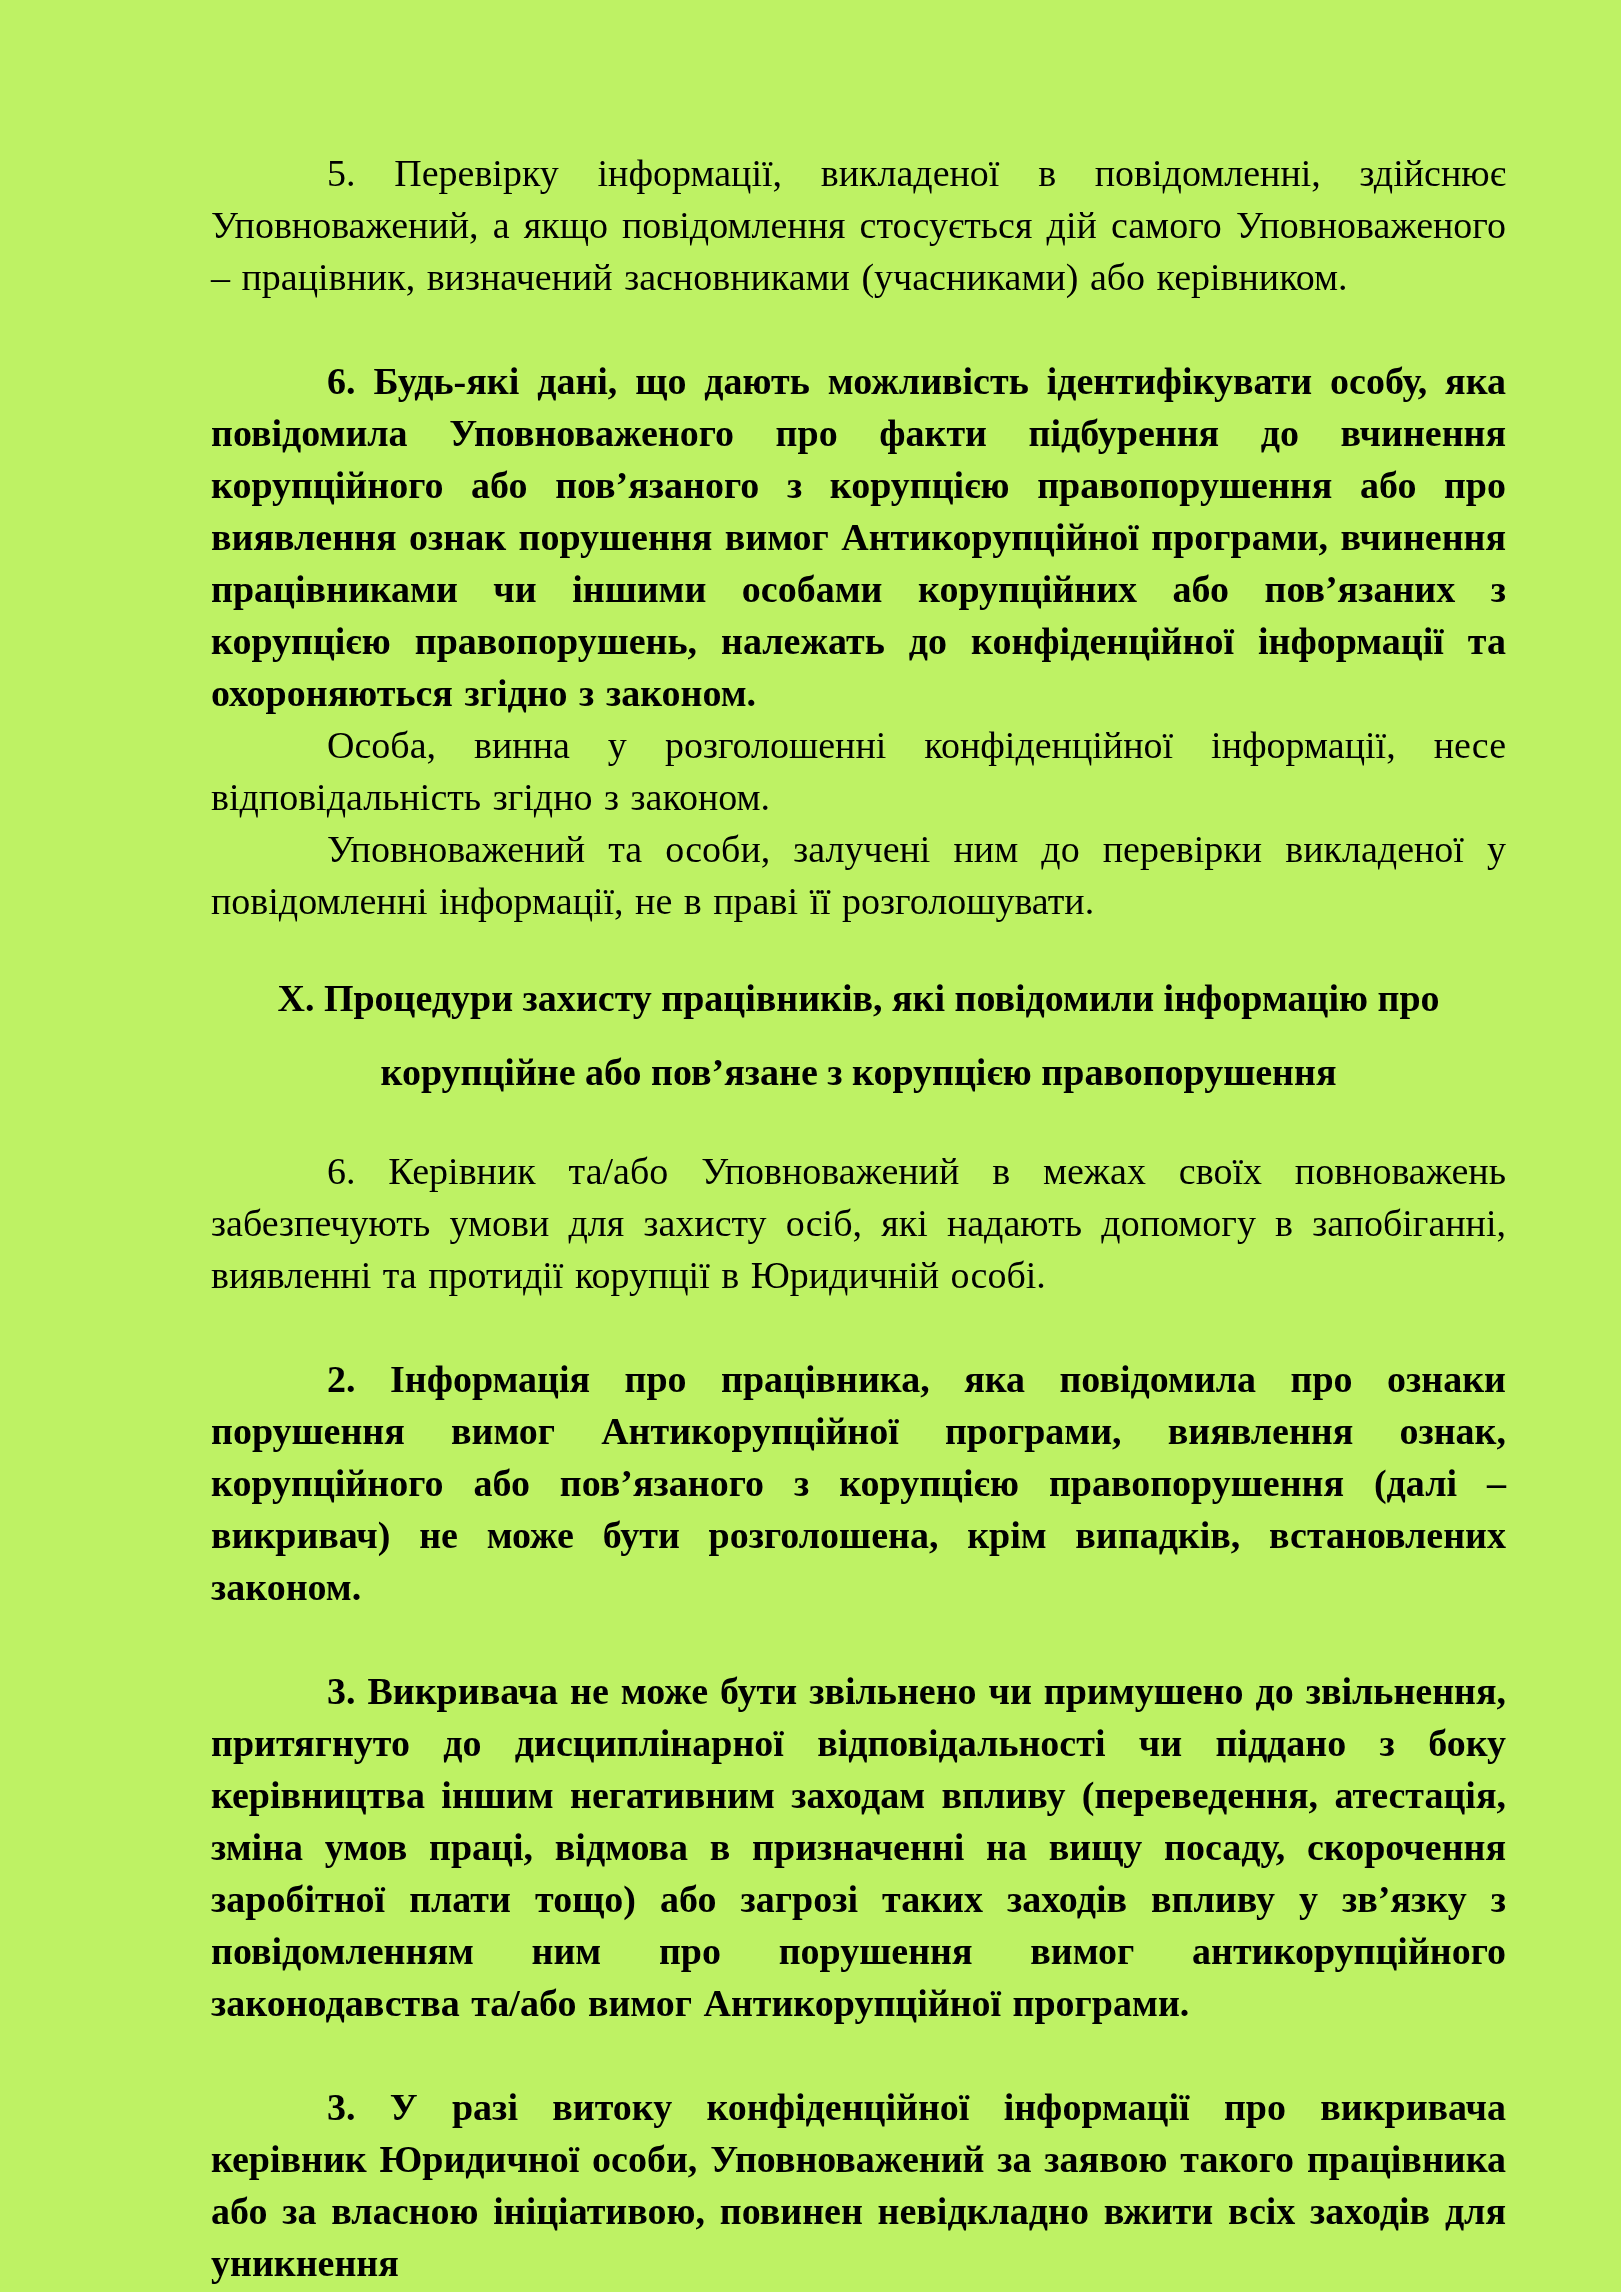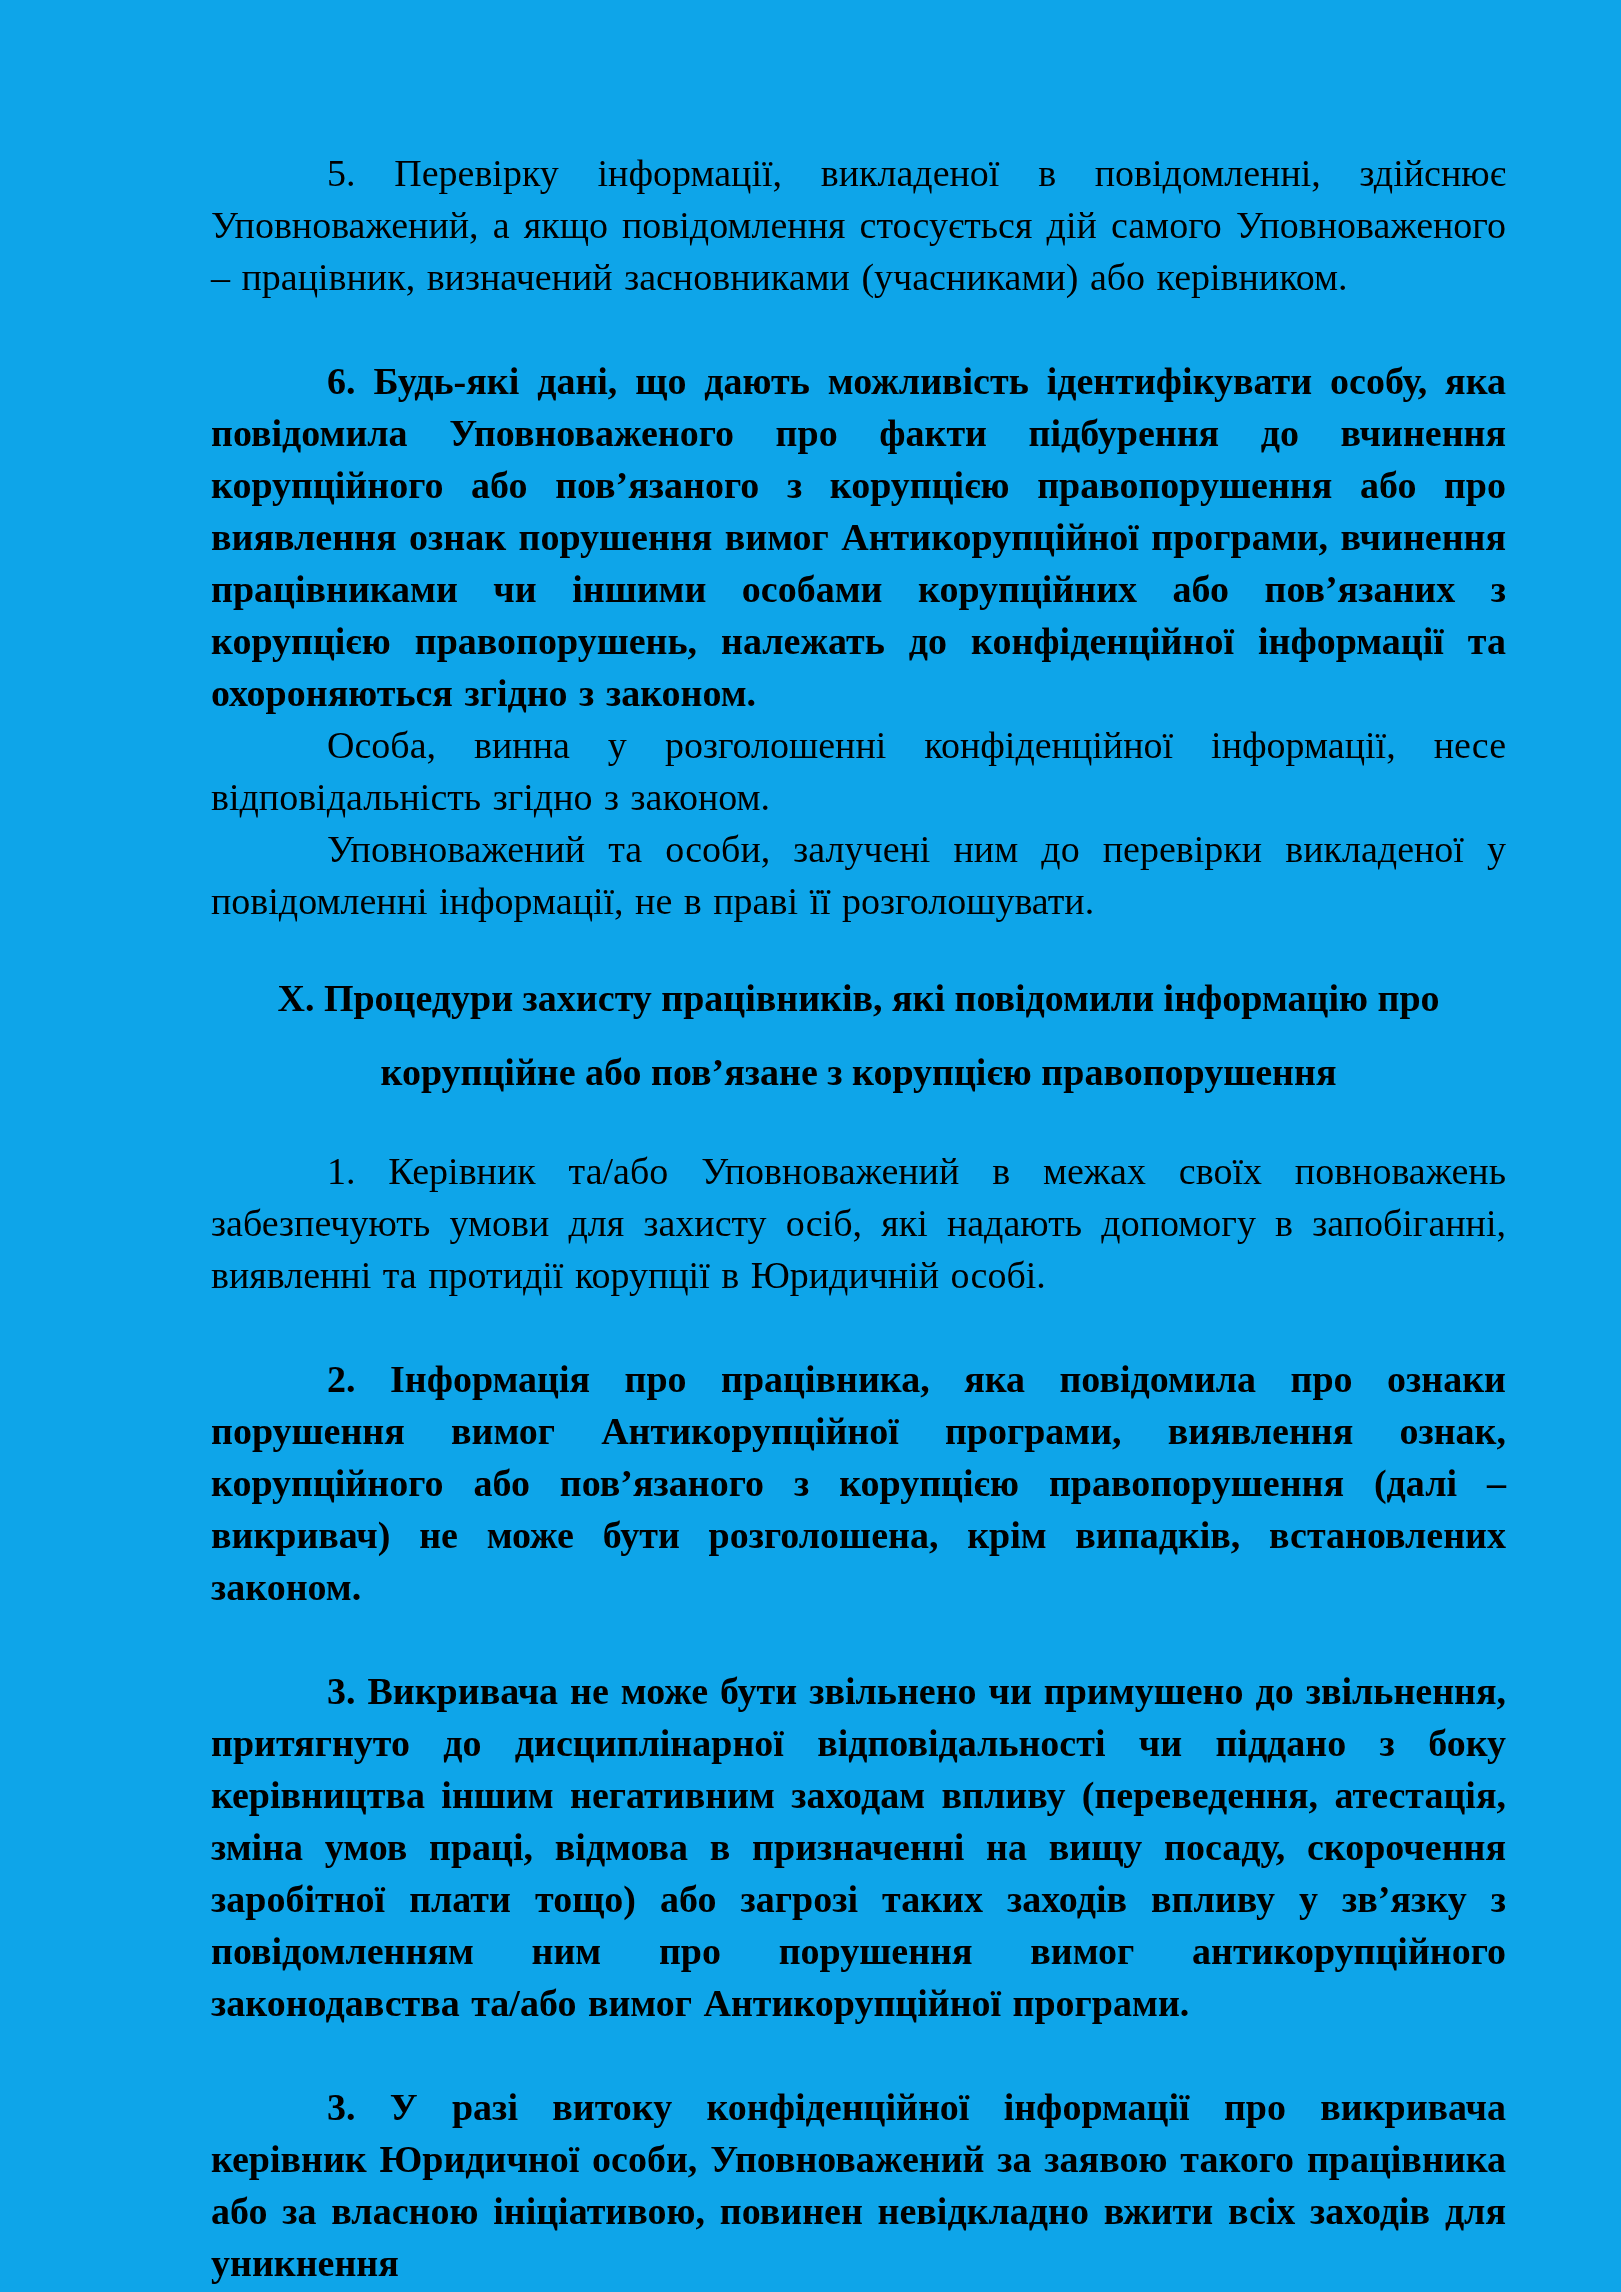--- a/index.html
+++ b/index.html
@@ -11,7 +11,7 @@
     position: relative;
     width: 1621px;
     height: 2293px;
-    background: #0ea5e9;
+    background: #bef264;
     color: #000000;
     box-sizing: border-box;
     padding: 147px 115px 0 211px;

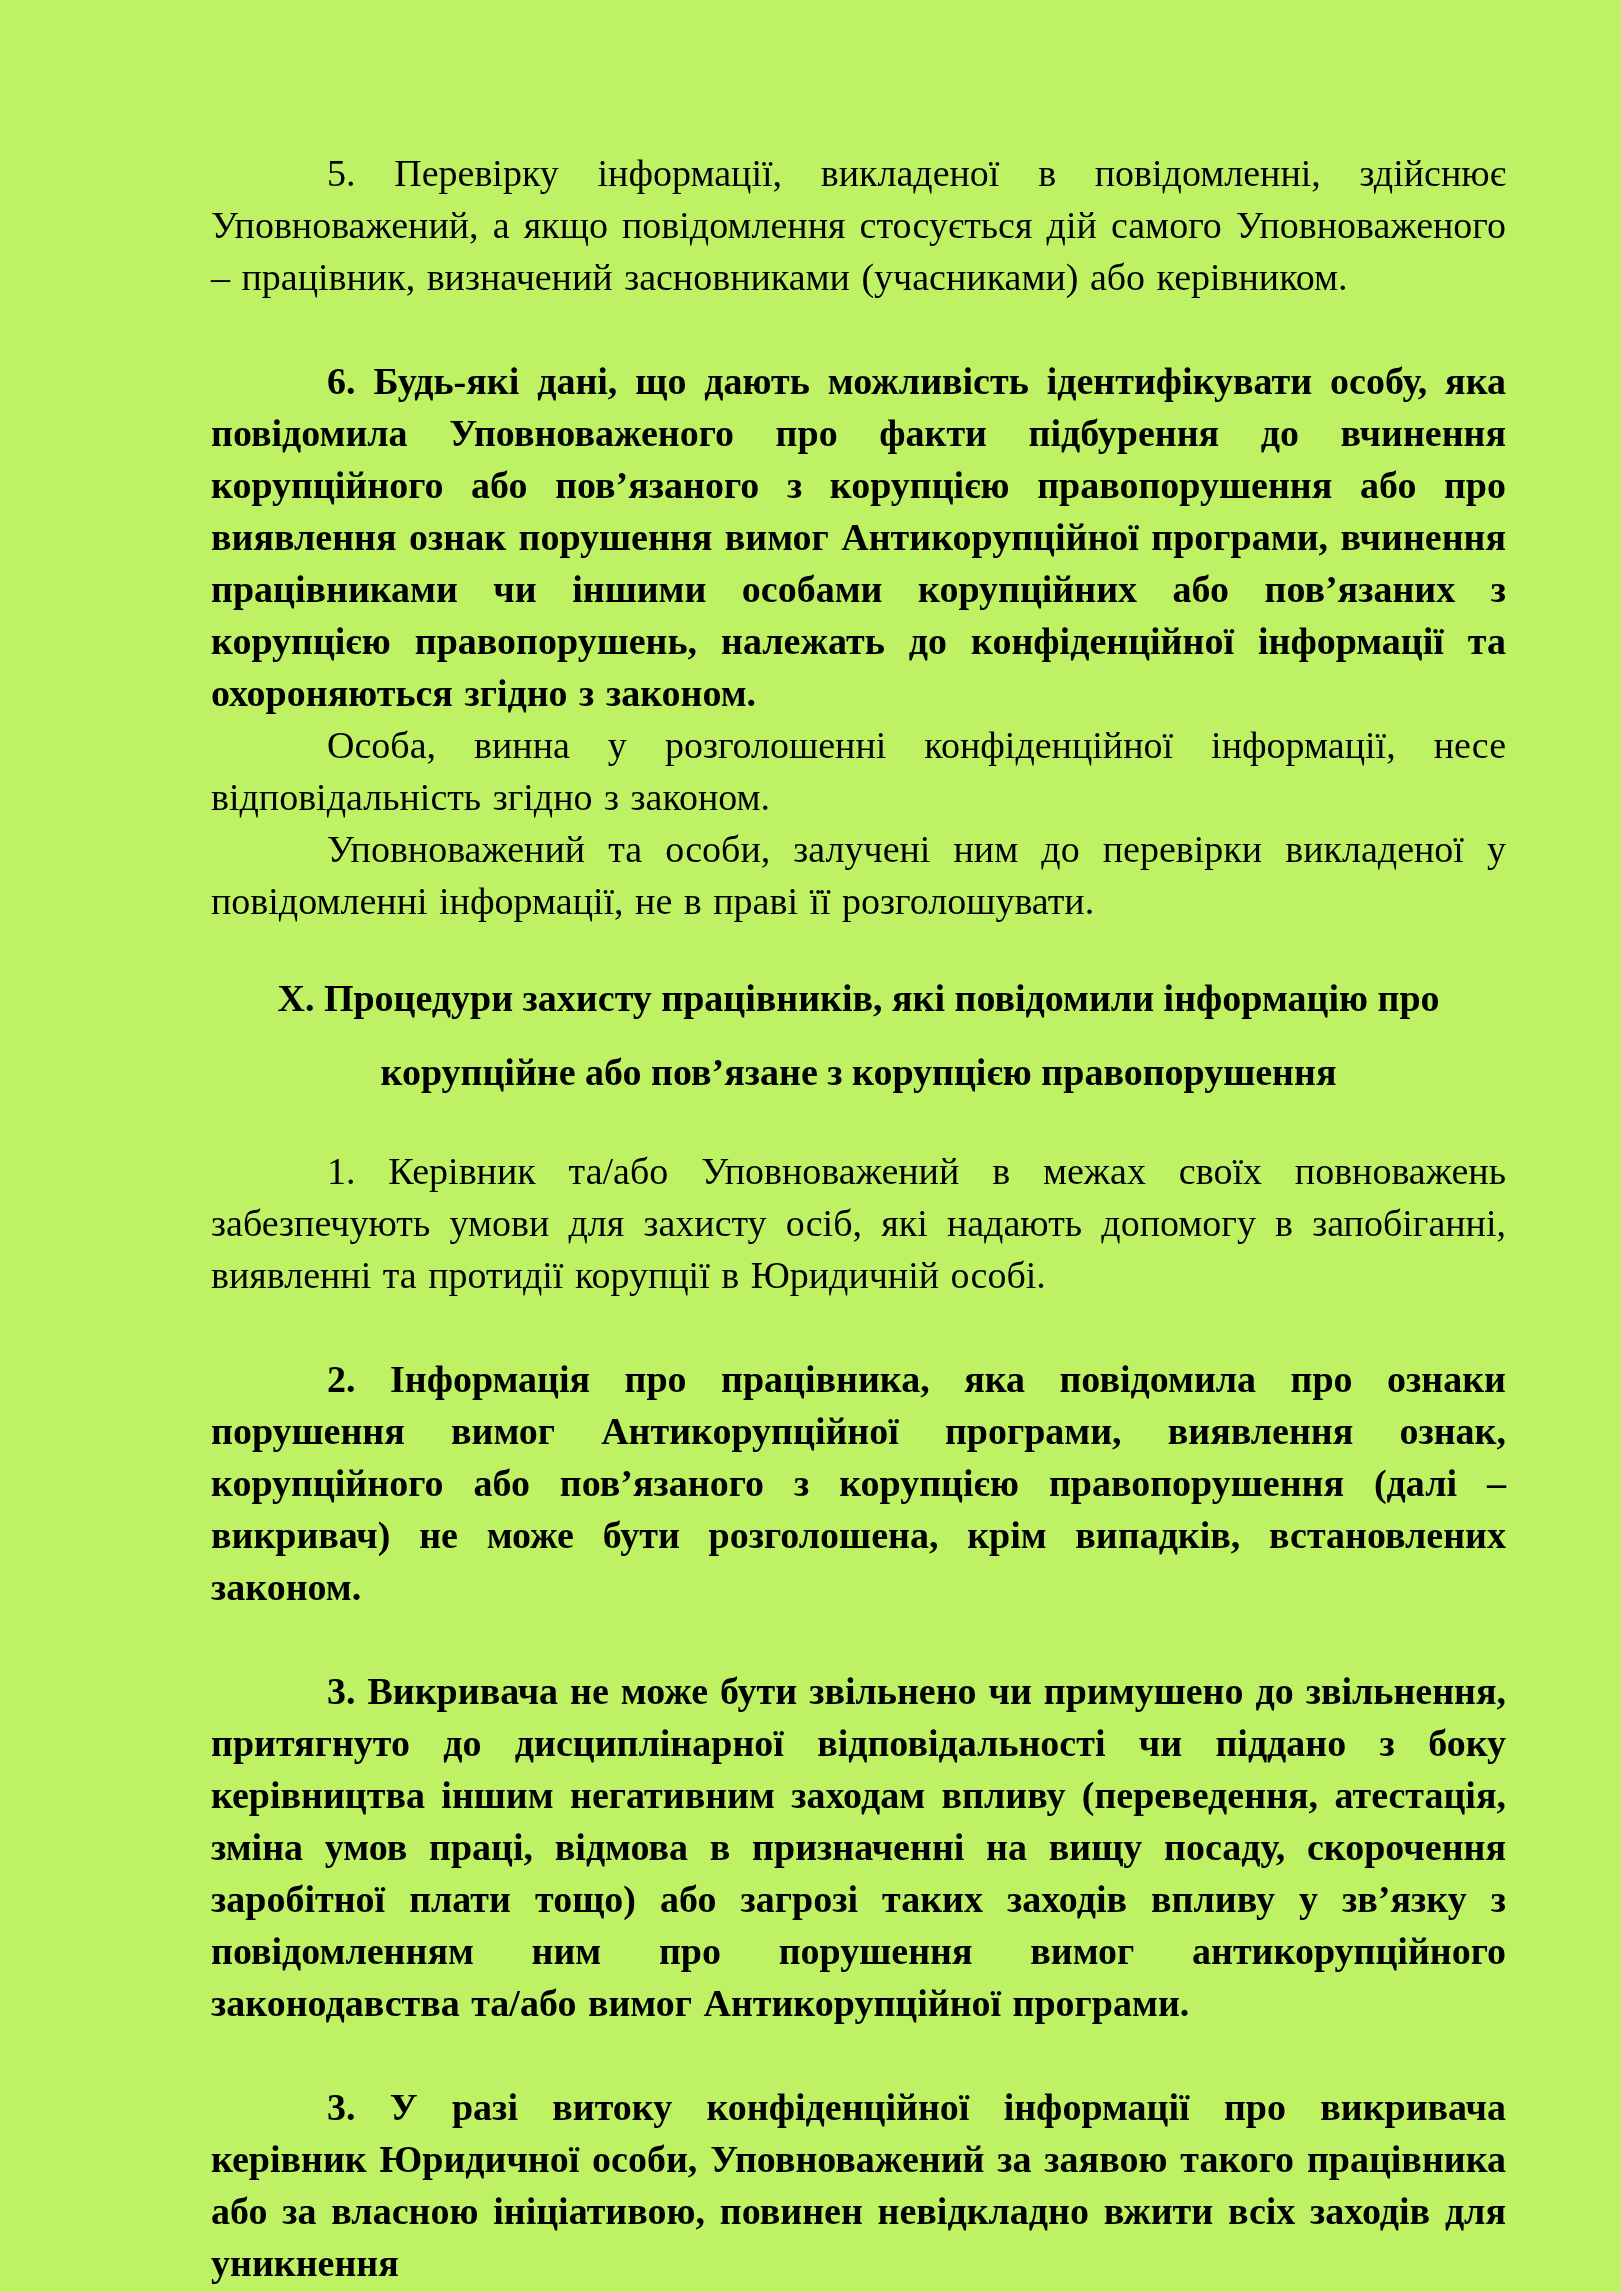--- a/index.html
+++ b/index.html
@@ -53,7 +53,7 @@
 
   <h2 class="heading">X. Процедури захисту працівників, які повідомили інформацію про корупційне або пов’язане з корупцією правопорушення</h2>
 
-  <p class="para">1. Керівник та/або Уповноважений в межах своїх повноважень забезпечують умови для захисту осіб, які надають допомогу в запобіганні, виявленні та протидії корупції в Юридичній особі.</p>
+  <p class="para">6. Керівник та/або Уповноважений в межах своїх повноважень забезпечують умови для захисту осіб, які надають допомогу в запобіганні, виявленні та протидії корупції в Юридичній особі.</p>
 
   <p class="para gap">2. Інформація про працівника, яка повідомила про ознаки порушення вимог Антикорупційної програми, виявлення ознак, корупційного або пов’язаного з корупцією правопорушення (далі – викривач) не може бути розголошена, крім випадків, встановлених законом.</p>
 

